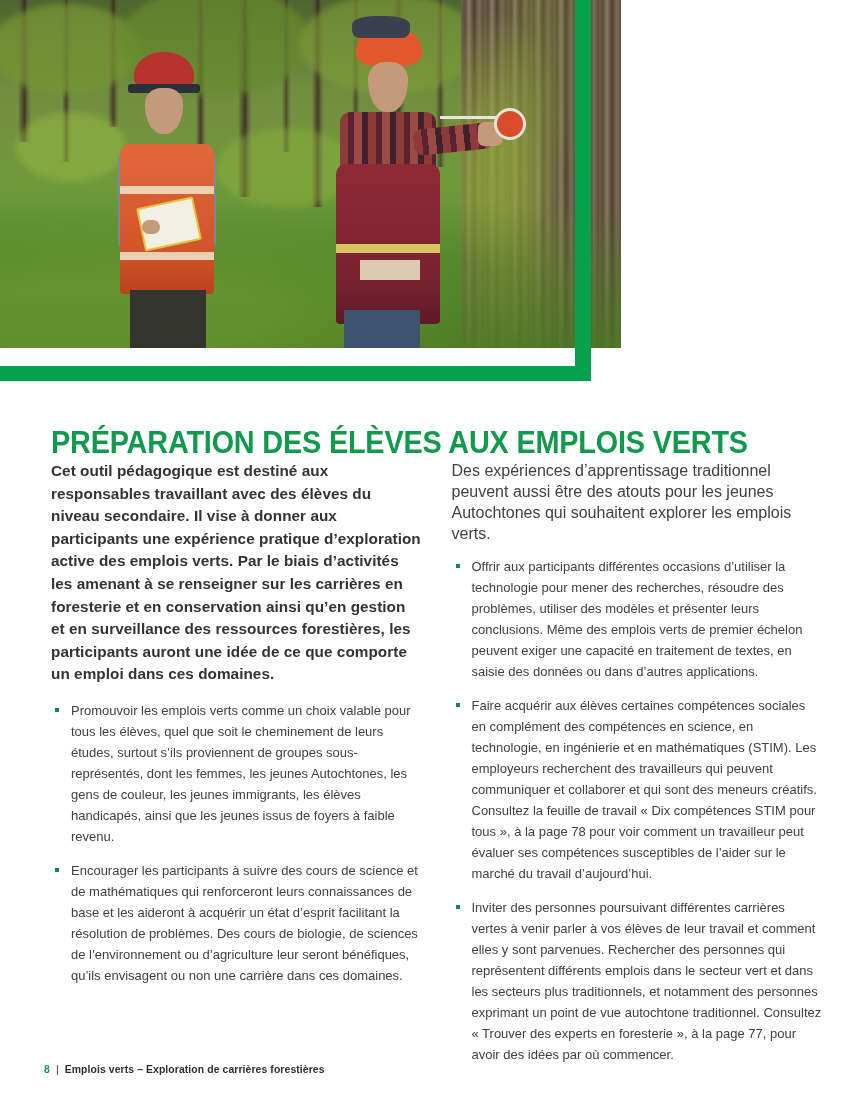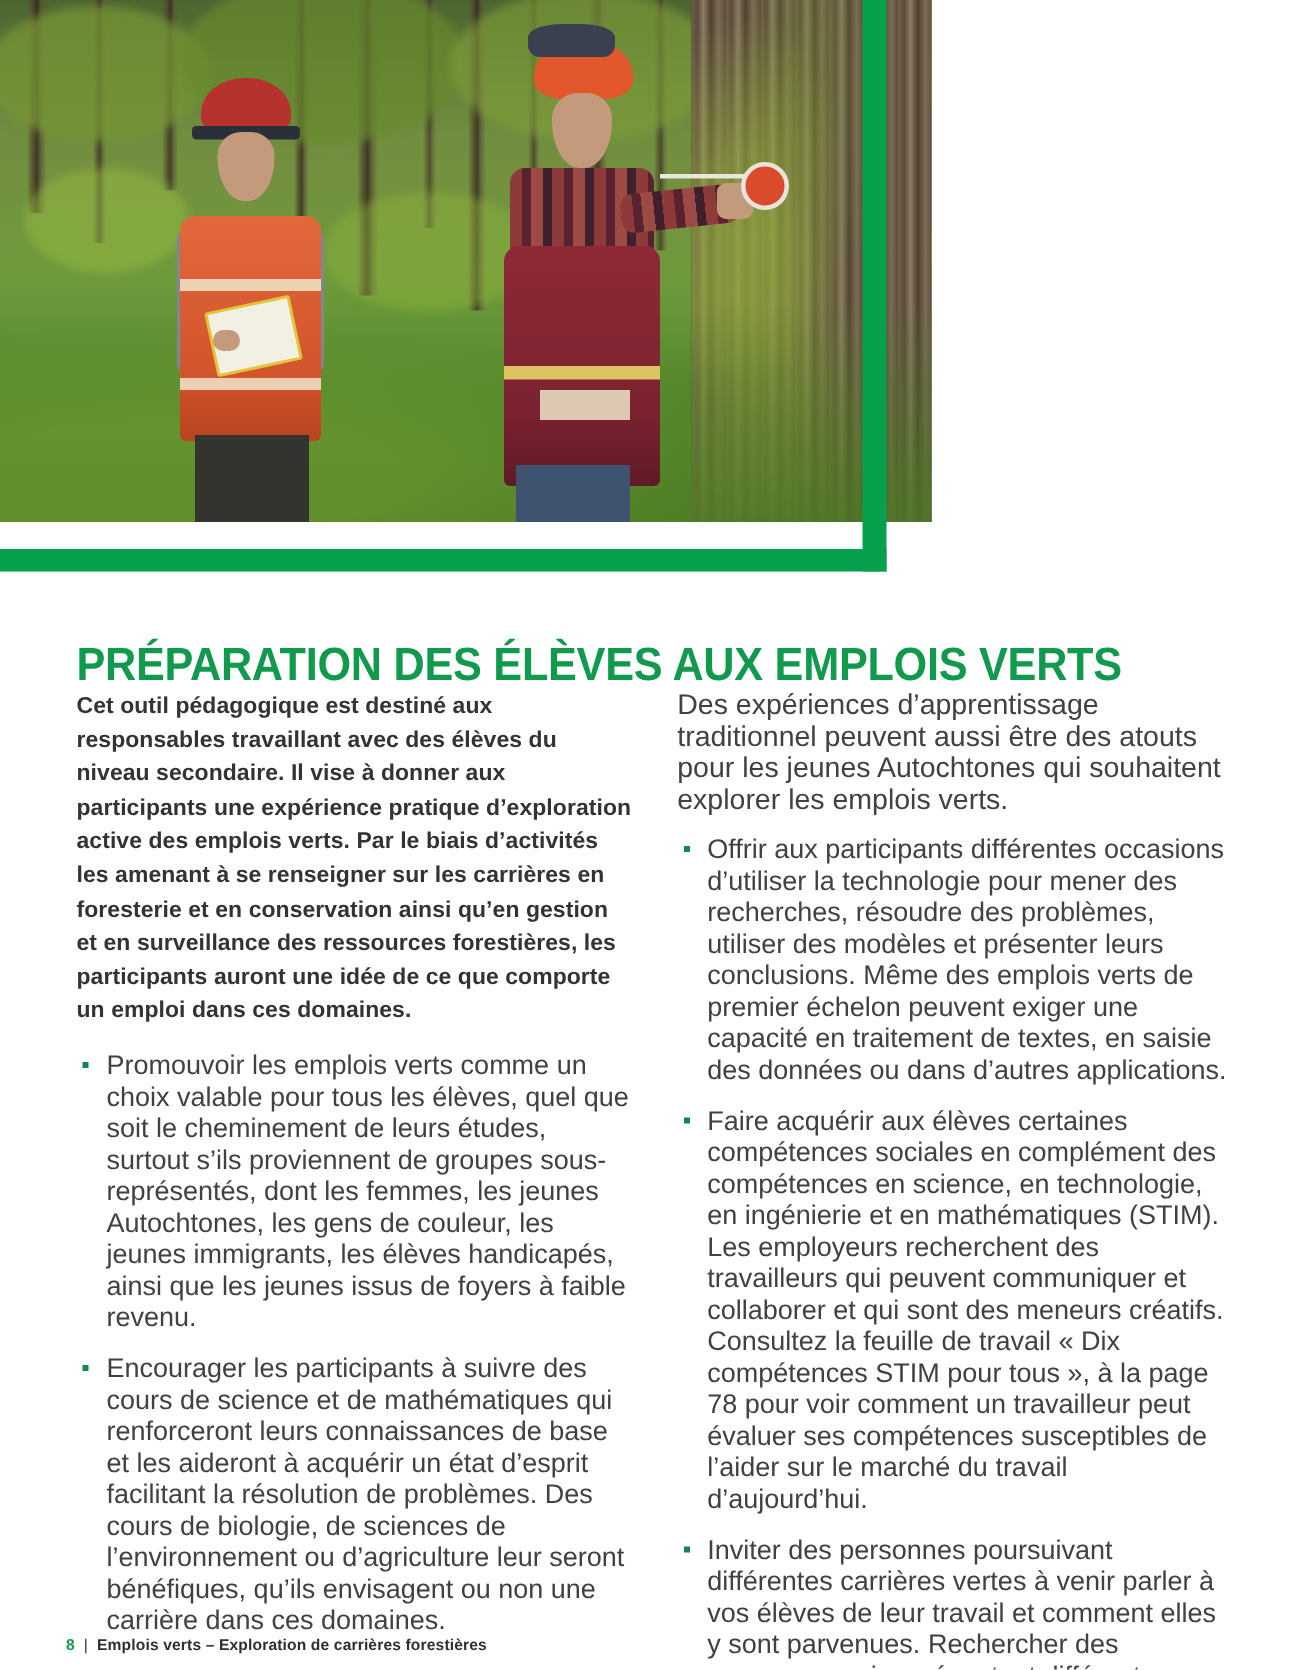--- a/index.html
+++ b/index.html
@@ -185,7 +185,7 @@
   }
   p.body {
     margin: 0 0 12px 0;
-    font-size: 19px;
+    font-size: 16px;
     line-height: 21px;
     color: #414141;
   }

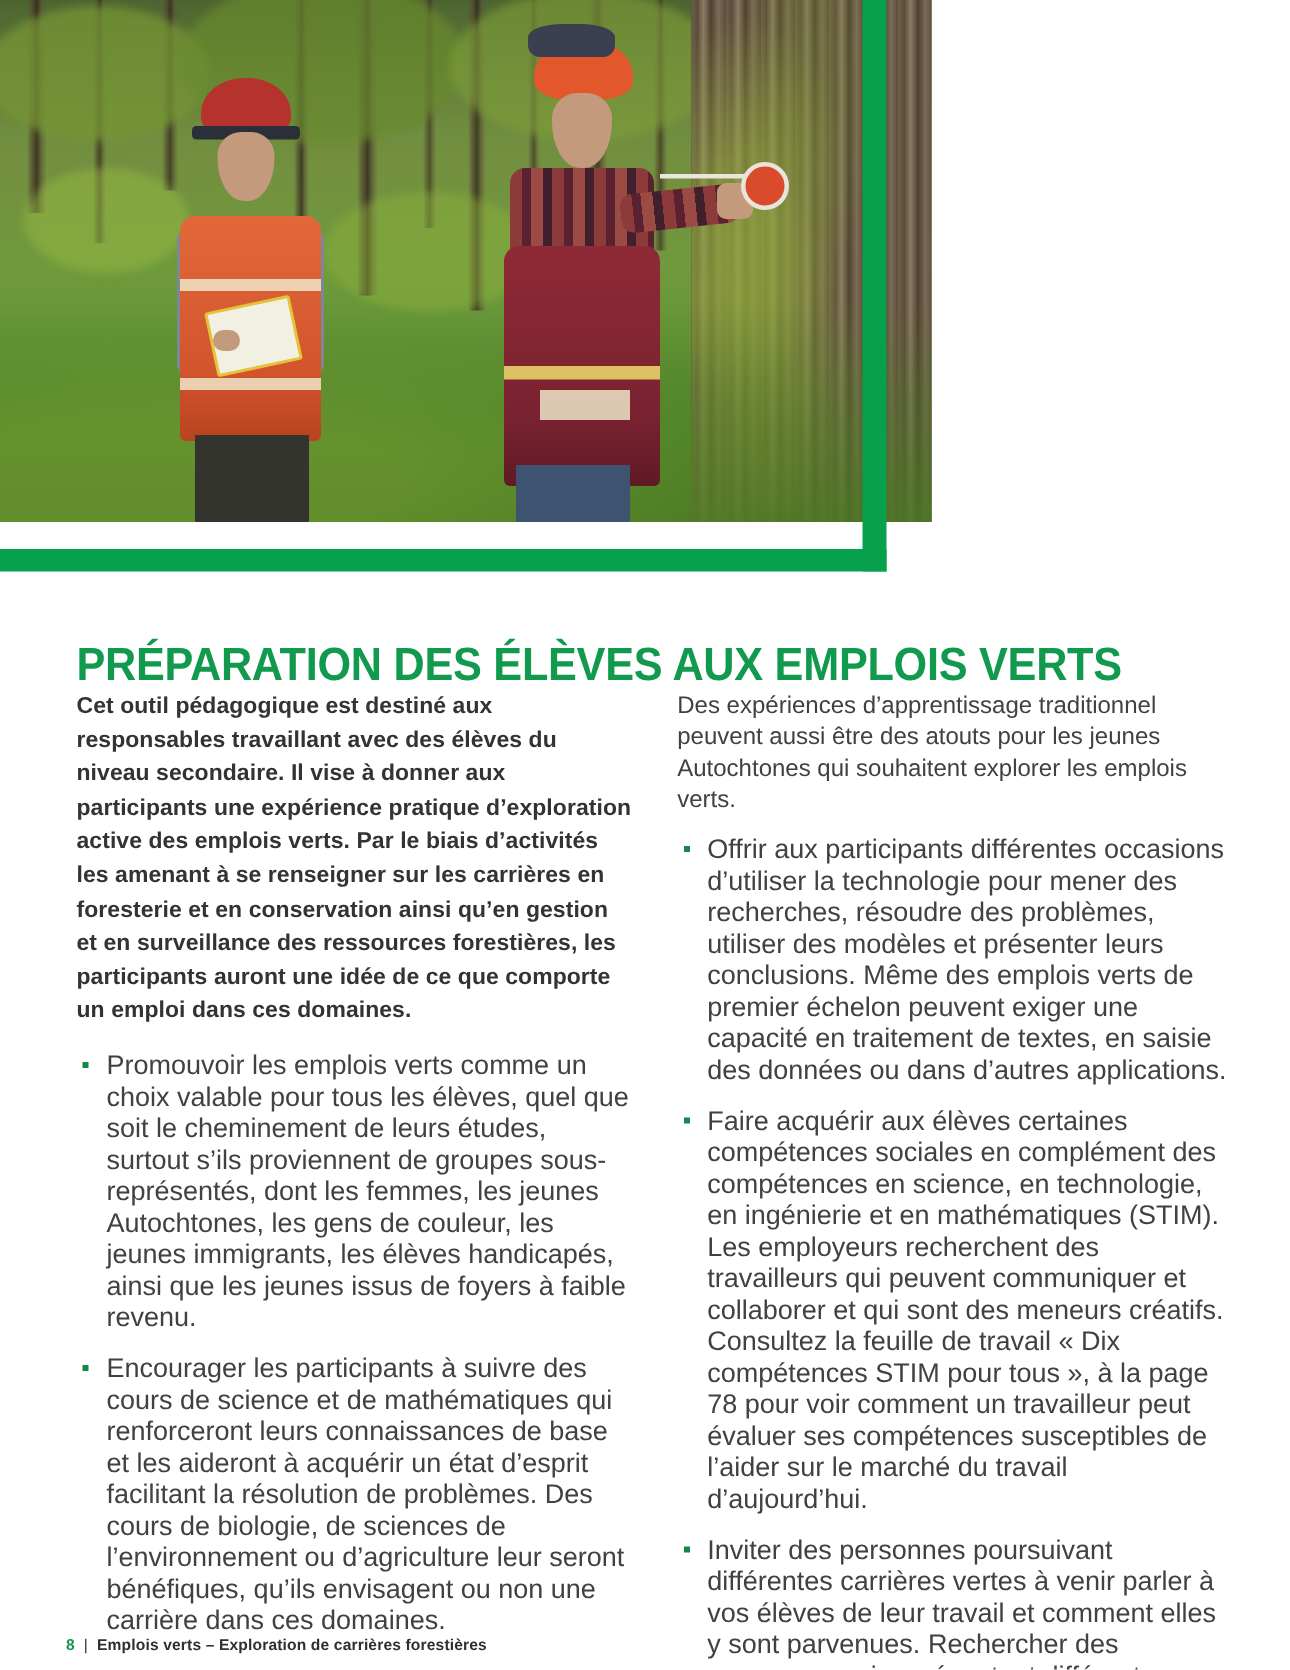--- a/index.html
+++ b/index.html
@@ -198,7 +198,7 @@
     position: relative;
     padding-left: 20px;
     margin-bottom: 13px;
-    font-size: 18px;
+    font-size: 13px;
     line-height: 21px;
     color: #414141;
   }

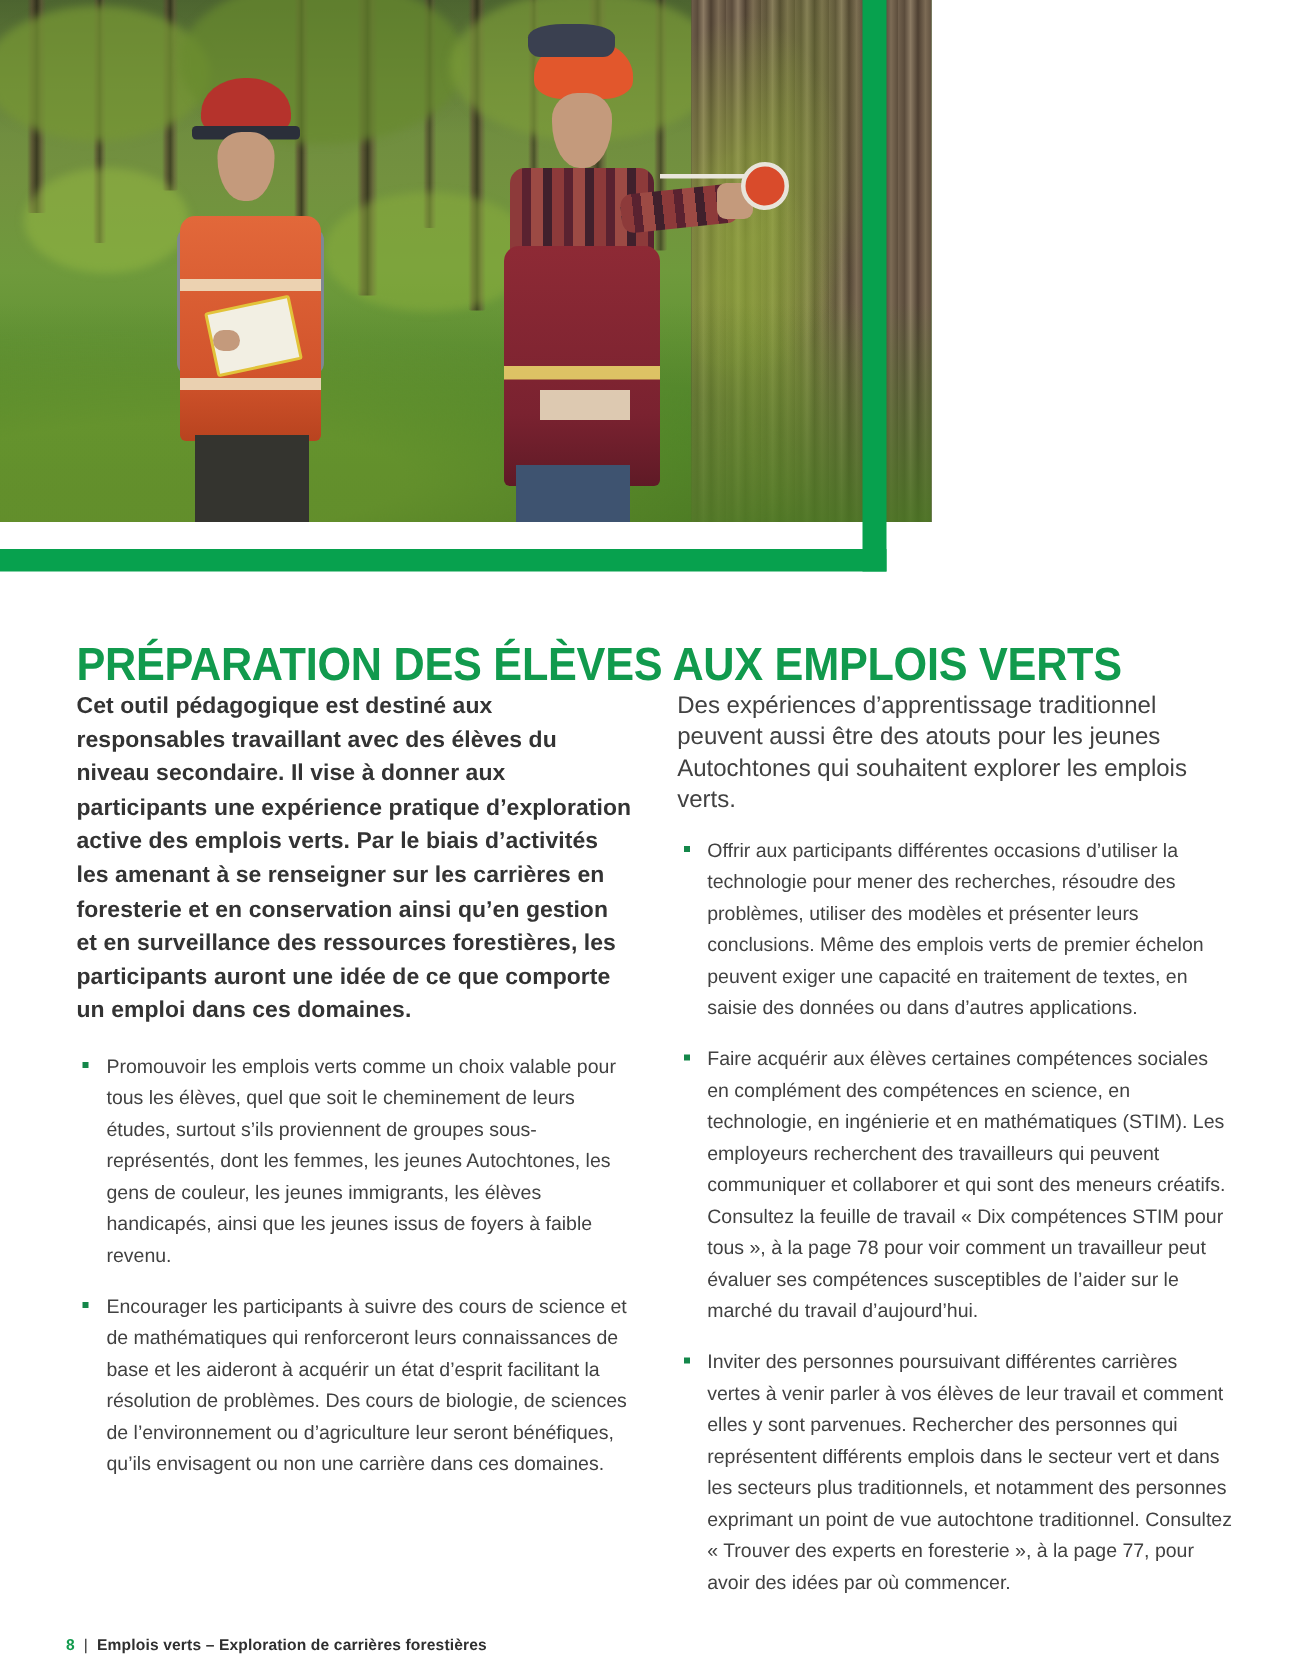--- a/index.html
+++ b/index.html
@@ -227,7 +227,7 @@
   }
   #footer-page { color: #12a04f; }
   #footer-sep { color: #2f2f2f; font-weight: normal; }
-  #footer-text { color: #2f2f2f; margin-top: 28px; }
+  #footer-text { color: #2f2f2f; }
 </style>
 </head>
 <body>

